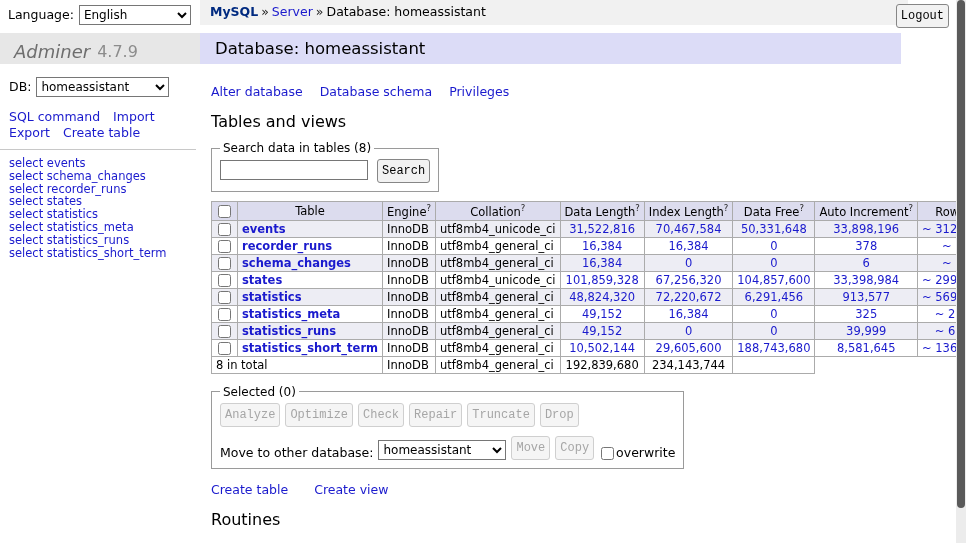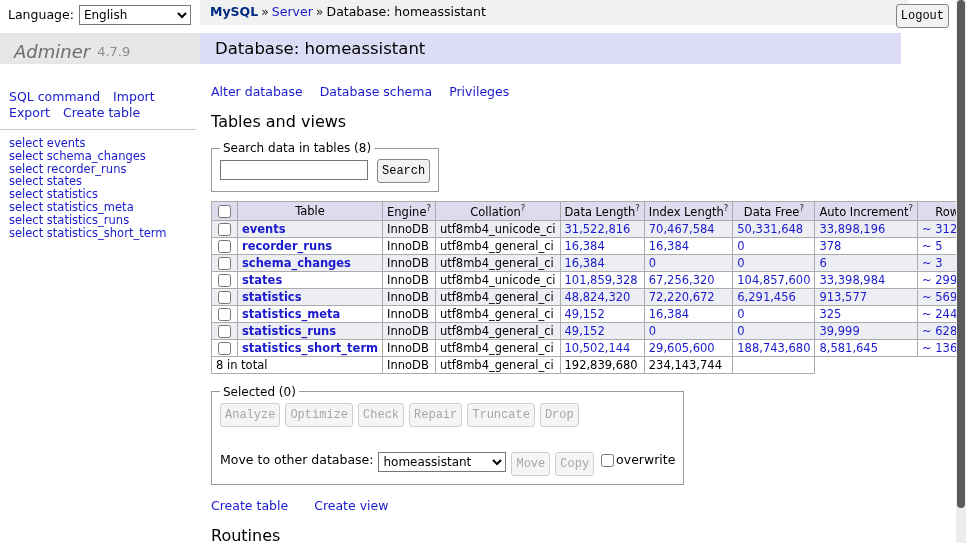--- a/index.html
+++ b/index.html
@@ -32,7 +32,7 @@
   #h1box{position:absolute;left:0;top:33px;width:200px;height:31px;background:#e7e7e7;
          display:flex;align-items:center;padding:6px 15px 0 14px}
   #h1box .app{font-style:italic;font-size:18px;color:#6e6e6e}
-  #h1box .ver{font-size:13px;color:#8c8c8c;margin-left:7px}
+  #h1box .ver{font-size:16px;color:#8c8c8c;margin-left:7px}
 
   #h2box{position:absolute;left:200px;top:33px;width:701px;height:31px;background:var(--title-bar-bg);
          display:flex;align-items:center;padding-left:15px;font-size:16.5px}

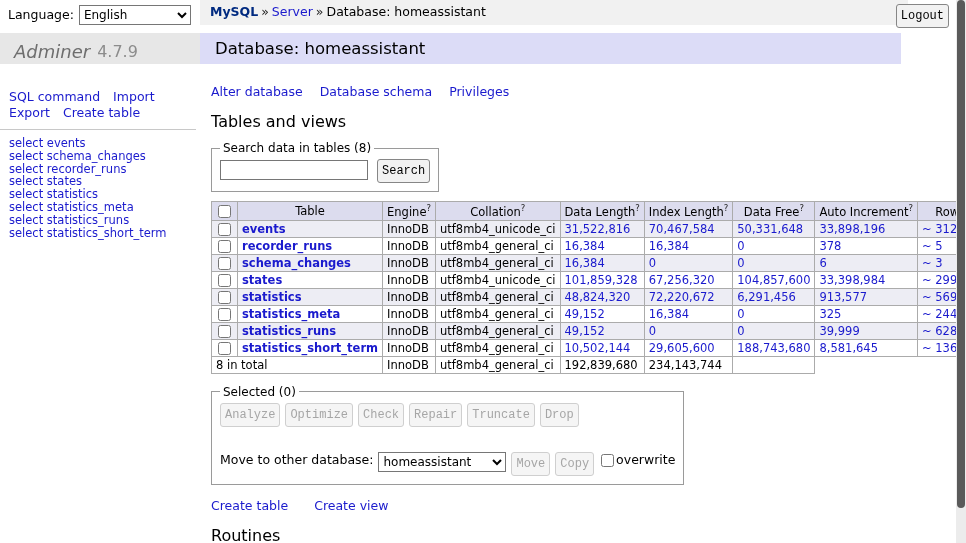--- a/index.html
+++ b/index.html
@@ -104,6 +104,9 @@
 </div>
 
 <div id="sidebar" data-name="sidebar">
+  <div class="db-row" data-name="db-selector-row">
+    <span data-name="db-label">DB:</span><select data-name="db-select"><option data-name="db-option">homeassistant</option></select>
+  </div>
   <div class="sb-actions" data-name="sidebar-actions"><a href="#" data-name="sidebar-link-sql-command">SQL command</a> <a href="#" data-name="sidebar-link-import">Import</a> <a href="#" data-name="sidebar-link-export">Export</a> <a href="#" data-name="sidebar-link-create-table">Create table</a> </div>
   <div class="sb-divider" data-name="sidebar-divider"></div>
   <div class="tbl-list" data-name="sidebar-table-list">

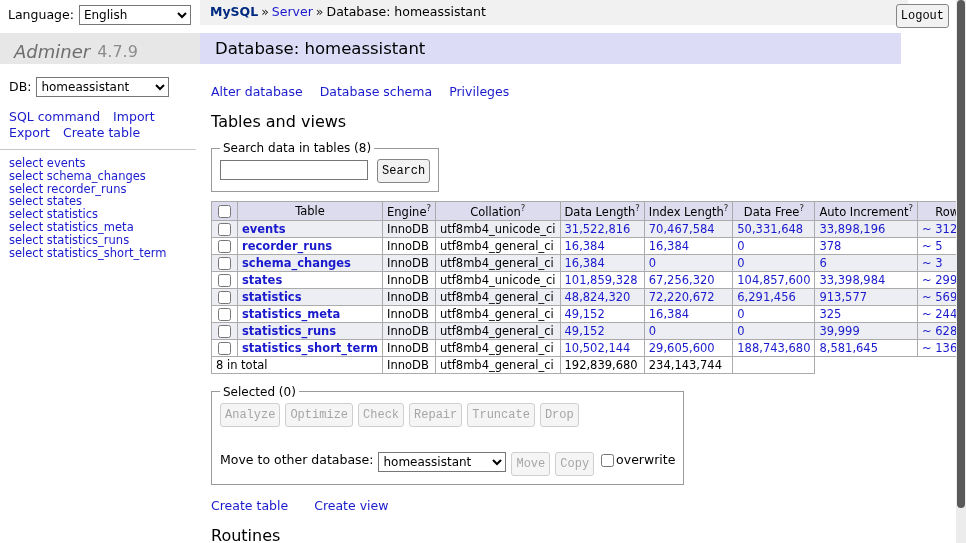--- a/index.html
+++ b/index.html
@@ -57,7 +57,7 @@
   th{background:var(--table-header-bg);font-weight:normal;text-align:center}
   sup.help{font-size:8.5px;color:#222}
   td.check,th.check{text-align:center;width:22px}
-  td.num{text-align:left}
+  td.num{text-align:center}
   tr.odd td{background:var(--row-alt-bg)}
   .totals td{background:#fff}
   .totals td.num{color:#000}

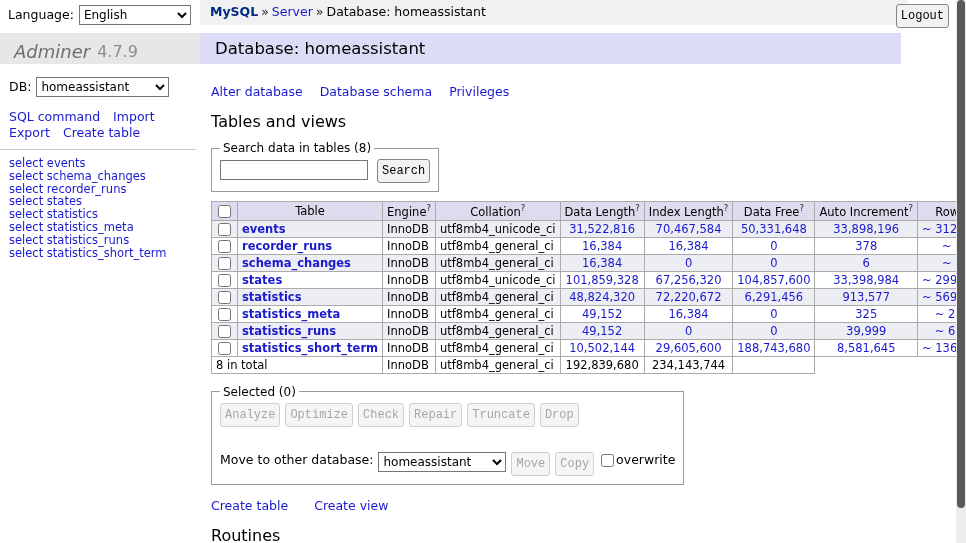--- a/index.html
+++ b/index.html
@@ -73,7 +73,7 @@
 
   #selected-fs{margin-top:11px}
   #selected-fs .btn-row button{margin-right:5px}
-  #selected-fs .move-row{margin-top:25px;display:flex;align-items:flex-start;gap:5px}
+  #selected-fs .move-row{margin-top:9px;display:flex;align-items:flex-end;gap:5px}
   #selected-fs .move-row select{width:128px}
   .bottom-links{margin-top:13px}
   .bottom-links a{margin-right:26px}

